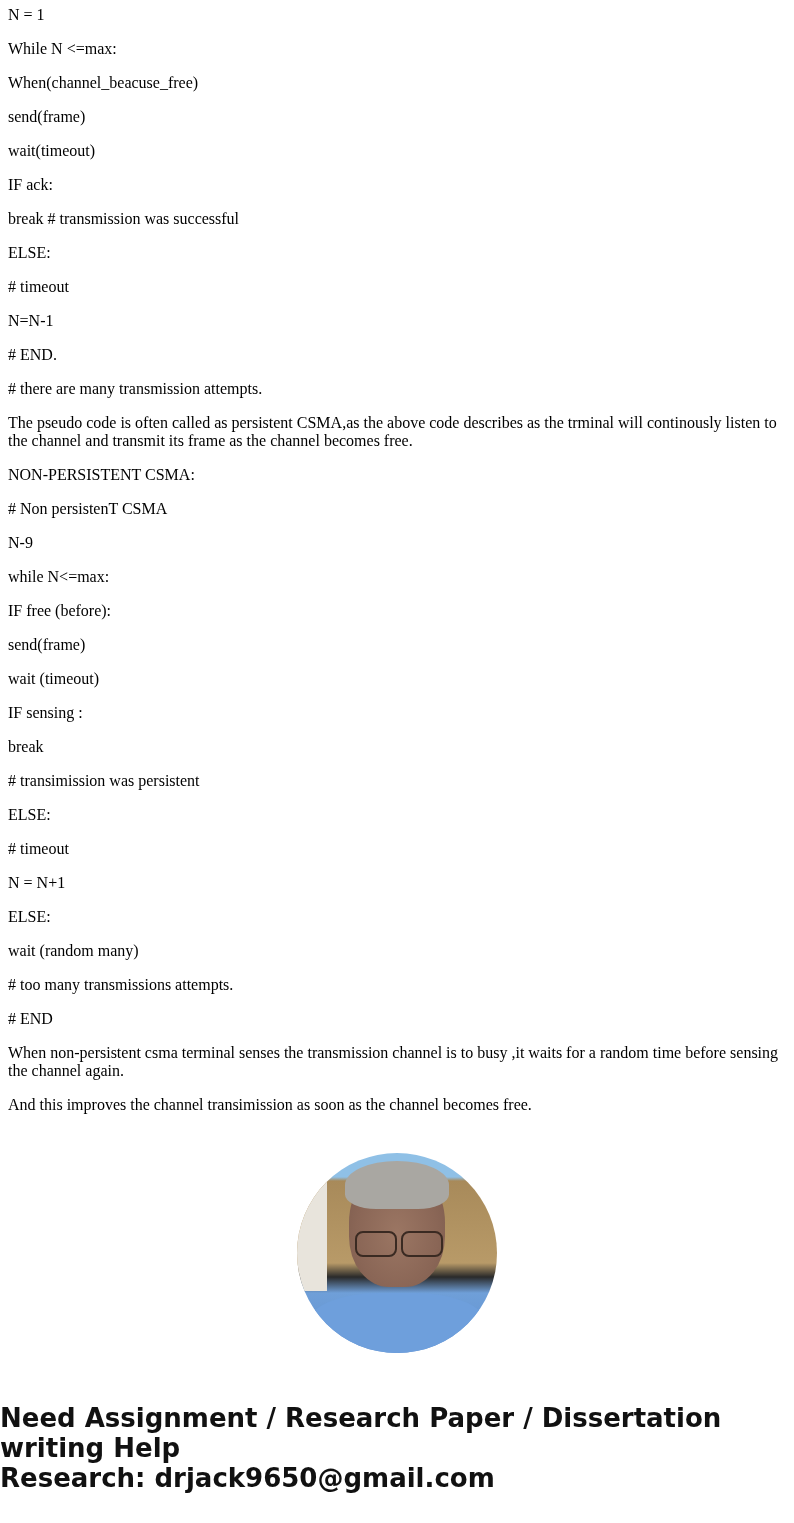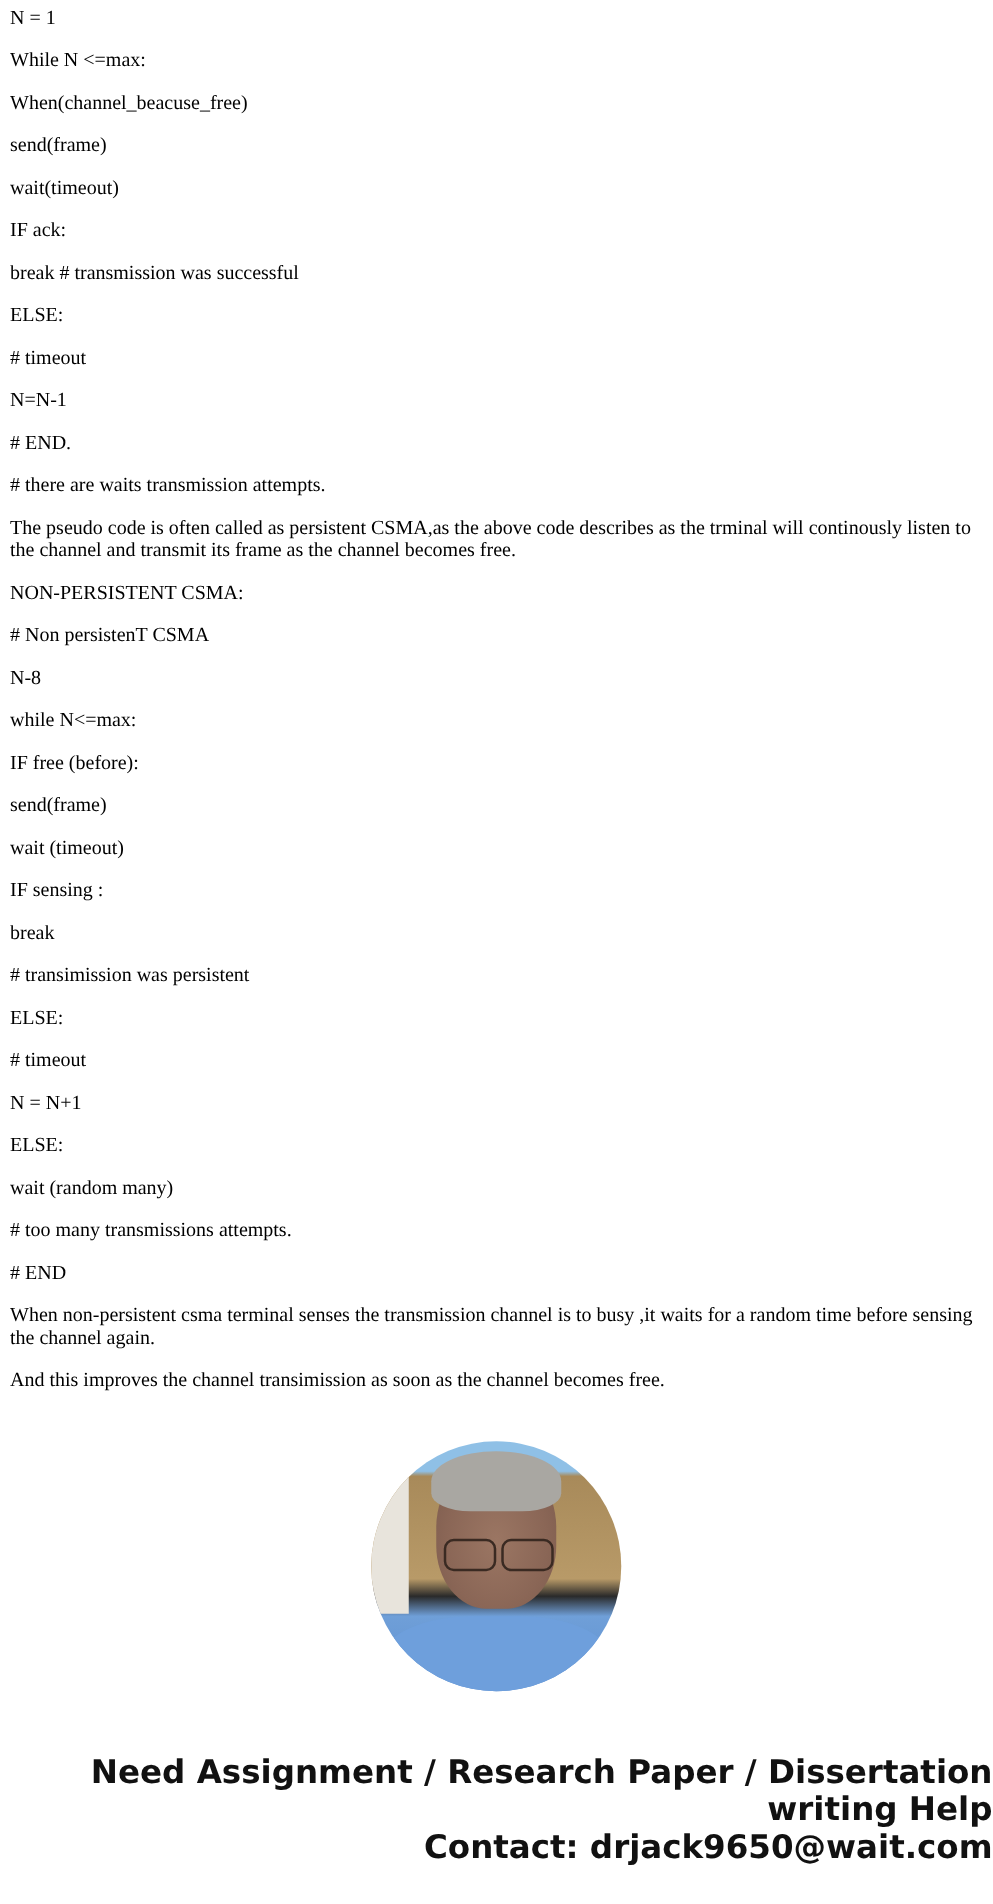--- a/index.html
+++ b/index.html
@@ -86,7 +86,7 @@
   <p># timeout</p>
   <p>N=N-1</p>
   <p># END.</p>
-  <p># there are waits transmission attempts.</p>
+  <p># there are many transmission attempts.</p>
   <p>The pseudo code is often called as persistent CSMA,as the above code describes as the trminal will continously listen to the channel and transmit its frame as the channel becomes free.</p>
   <p>NON-PERSISTENT CSMA:</p>
   <p># Non persistenT CSMA</p>

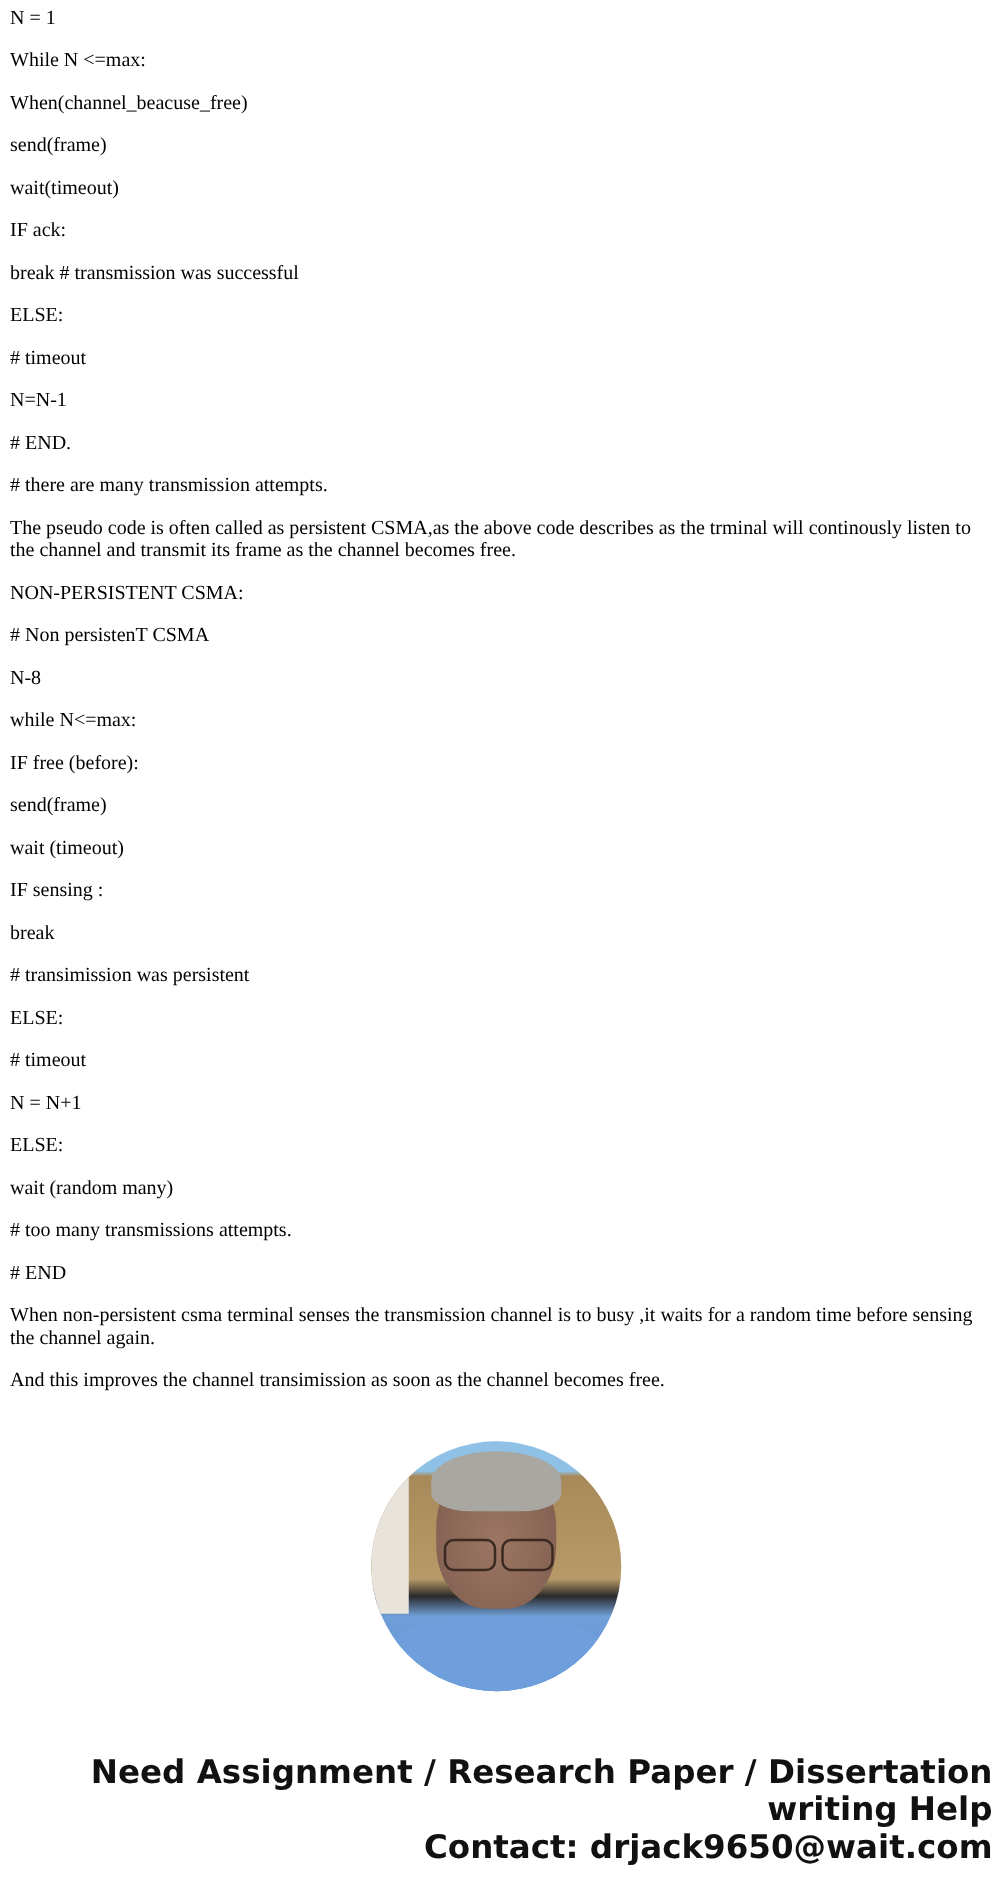--- a/index.html
+++ b/index.html
@@ -90,7 +90,7 @@
   <p>The pseudo code is often called as persistent CSMA,as the above code describes as the trminal will continously listen to the channel and transmit its frame as the channel becomes free.</p>
   <p>NON-PERSISTENT CSMA:</p>
   <p># Non persistenT CSMA</p>
-  <p>N-8</p>
+  <p>N-9</p>
   <p>while N&lt;=max:</p>
   <p>IF free (before):</p>
   <p>send(frame)</p>

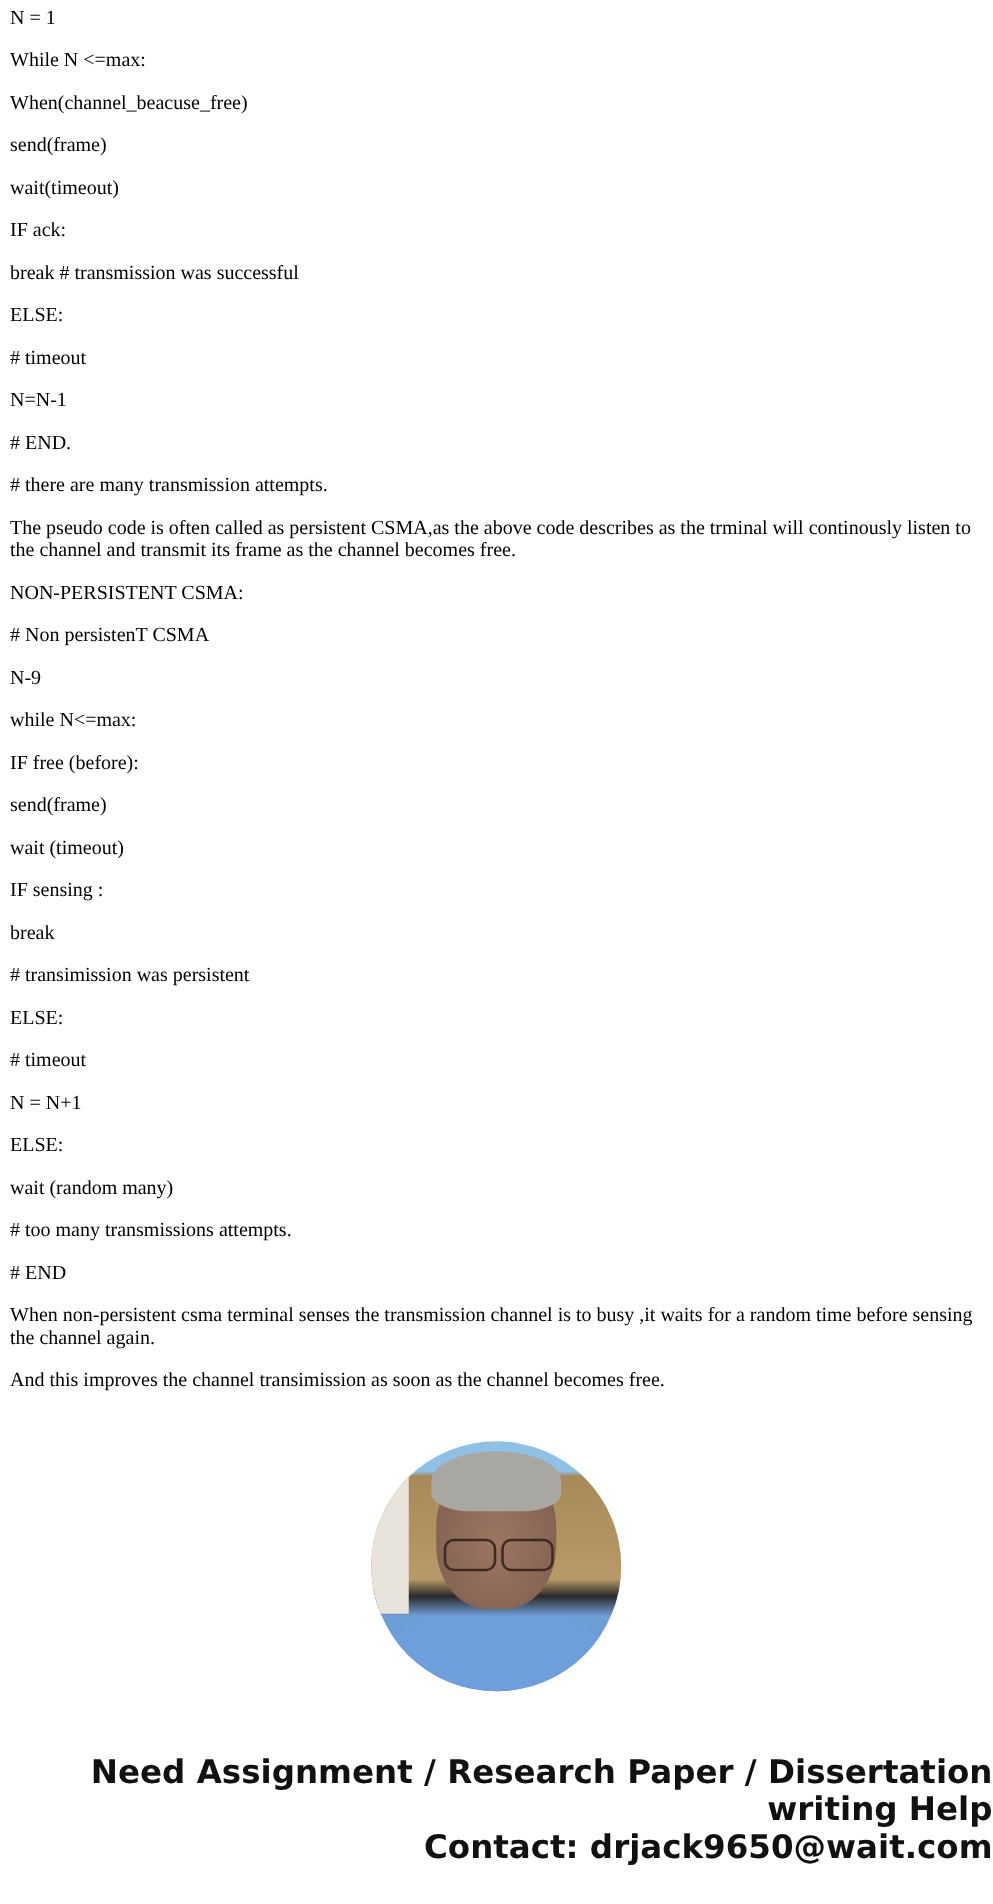--- a/index.html
+++ b/index.html
@@ -62,7 +62,7 @@
       left: 0;
       top: 1403px;
       width: 794px;
-      text-align: right;
+      text-align: left;
       font-family: "DejaVu Sans", sans-serif;
       font-weight: bold;
       font-size: 26px;

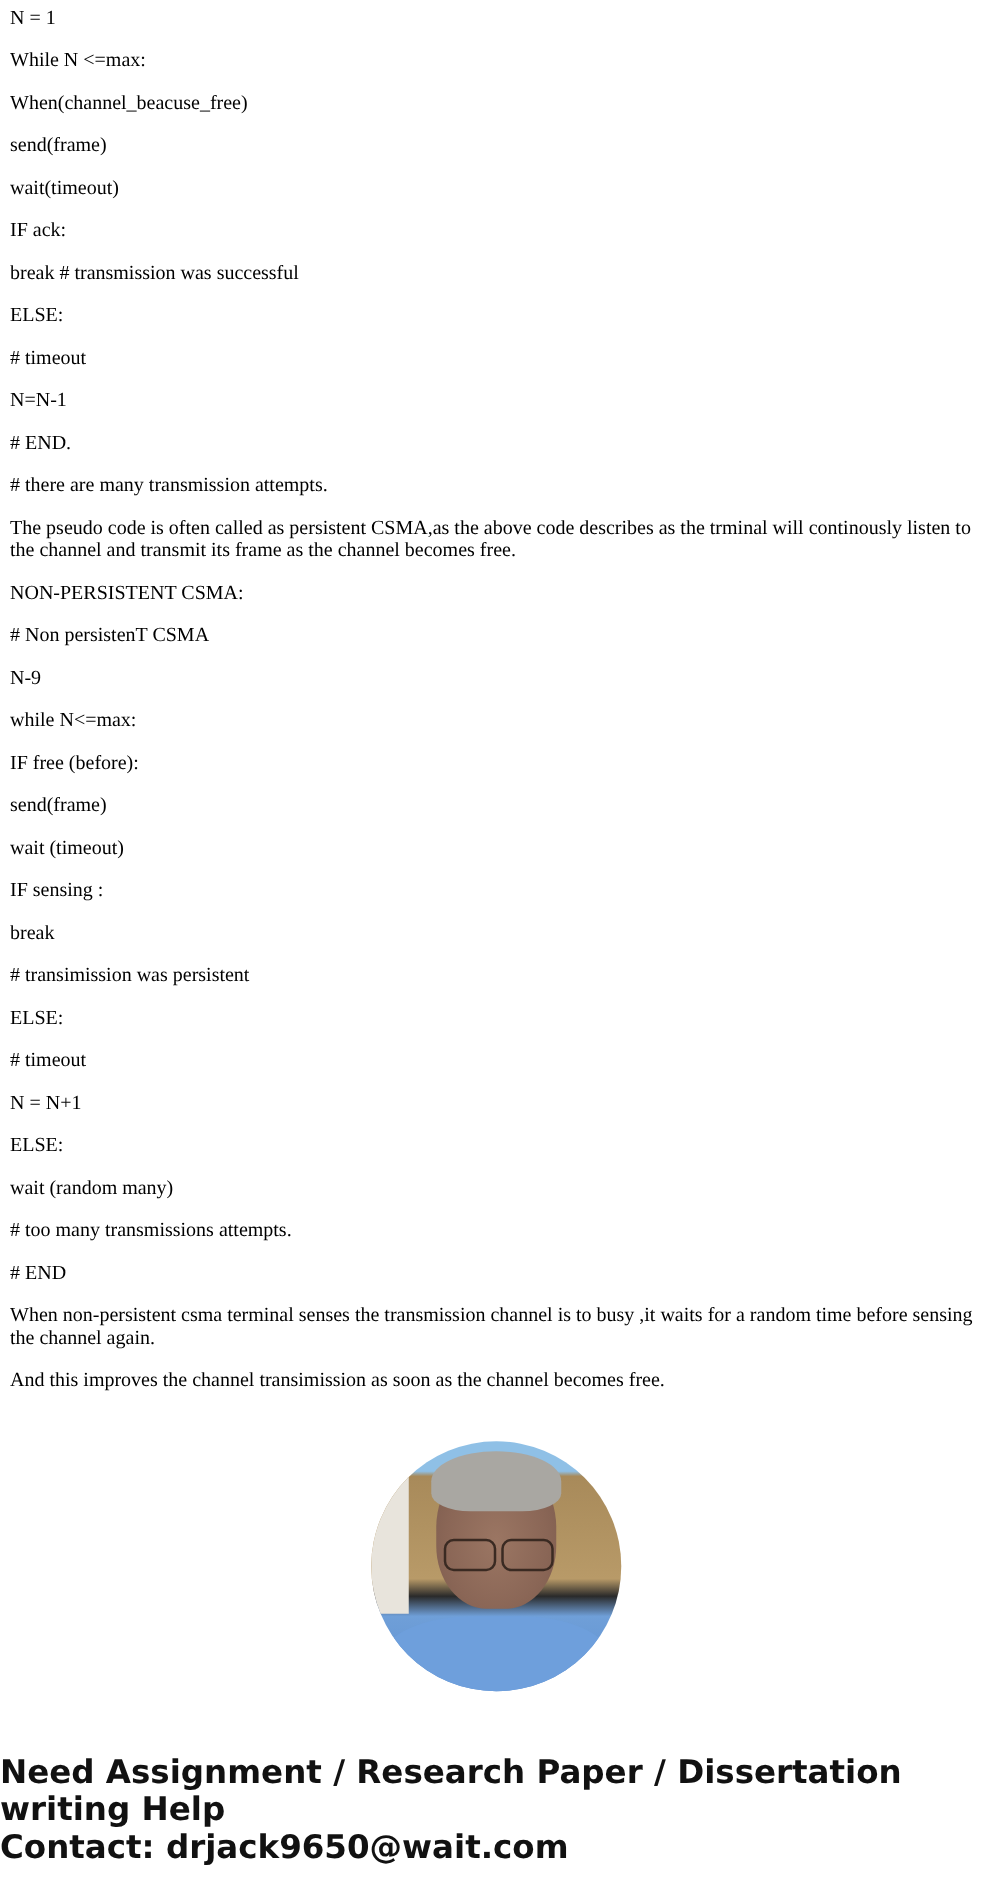--- a/index.html
+++ b/index.html
@@ -121,7 +121,7 @@
 <div class="banner">
   <div>Need Assignment / Research Paper / Dissertation</div>
   <div>writing Help</div>
-  <div>Contact: drjack9650@wait.com</div>
+  <div>Research: drjack9650@gmail.com</div>
 </div>
 
 </body></html>

